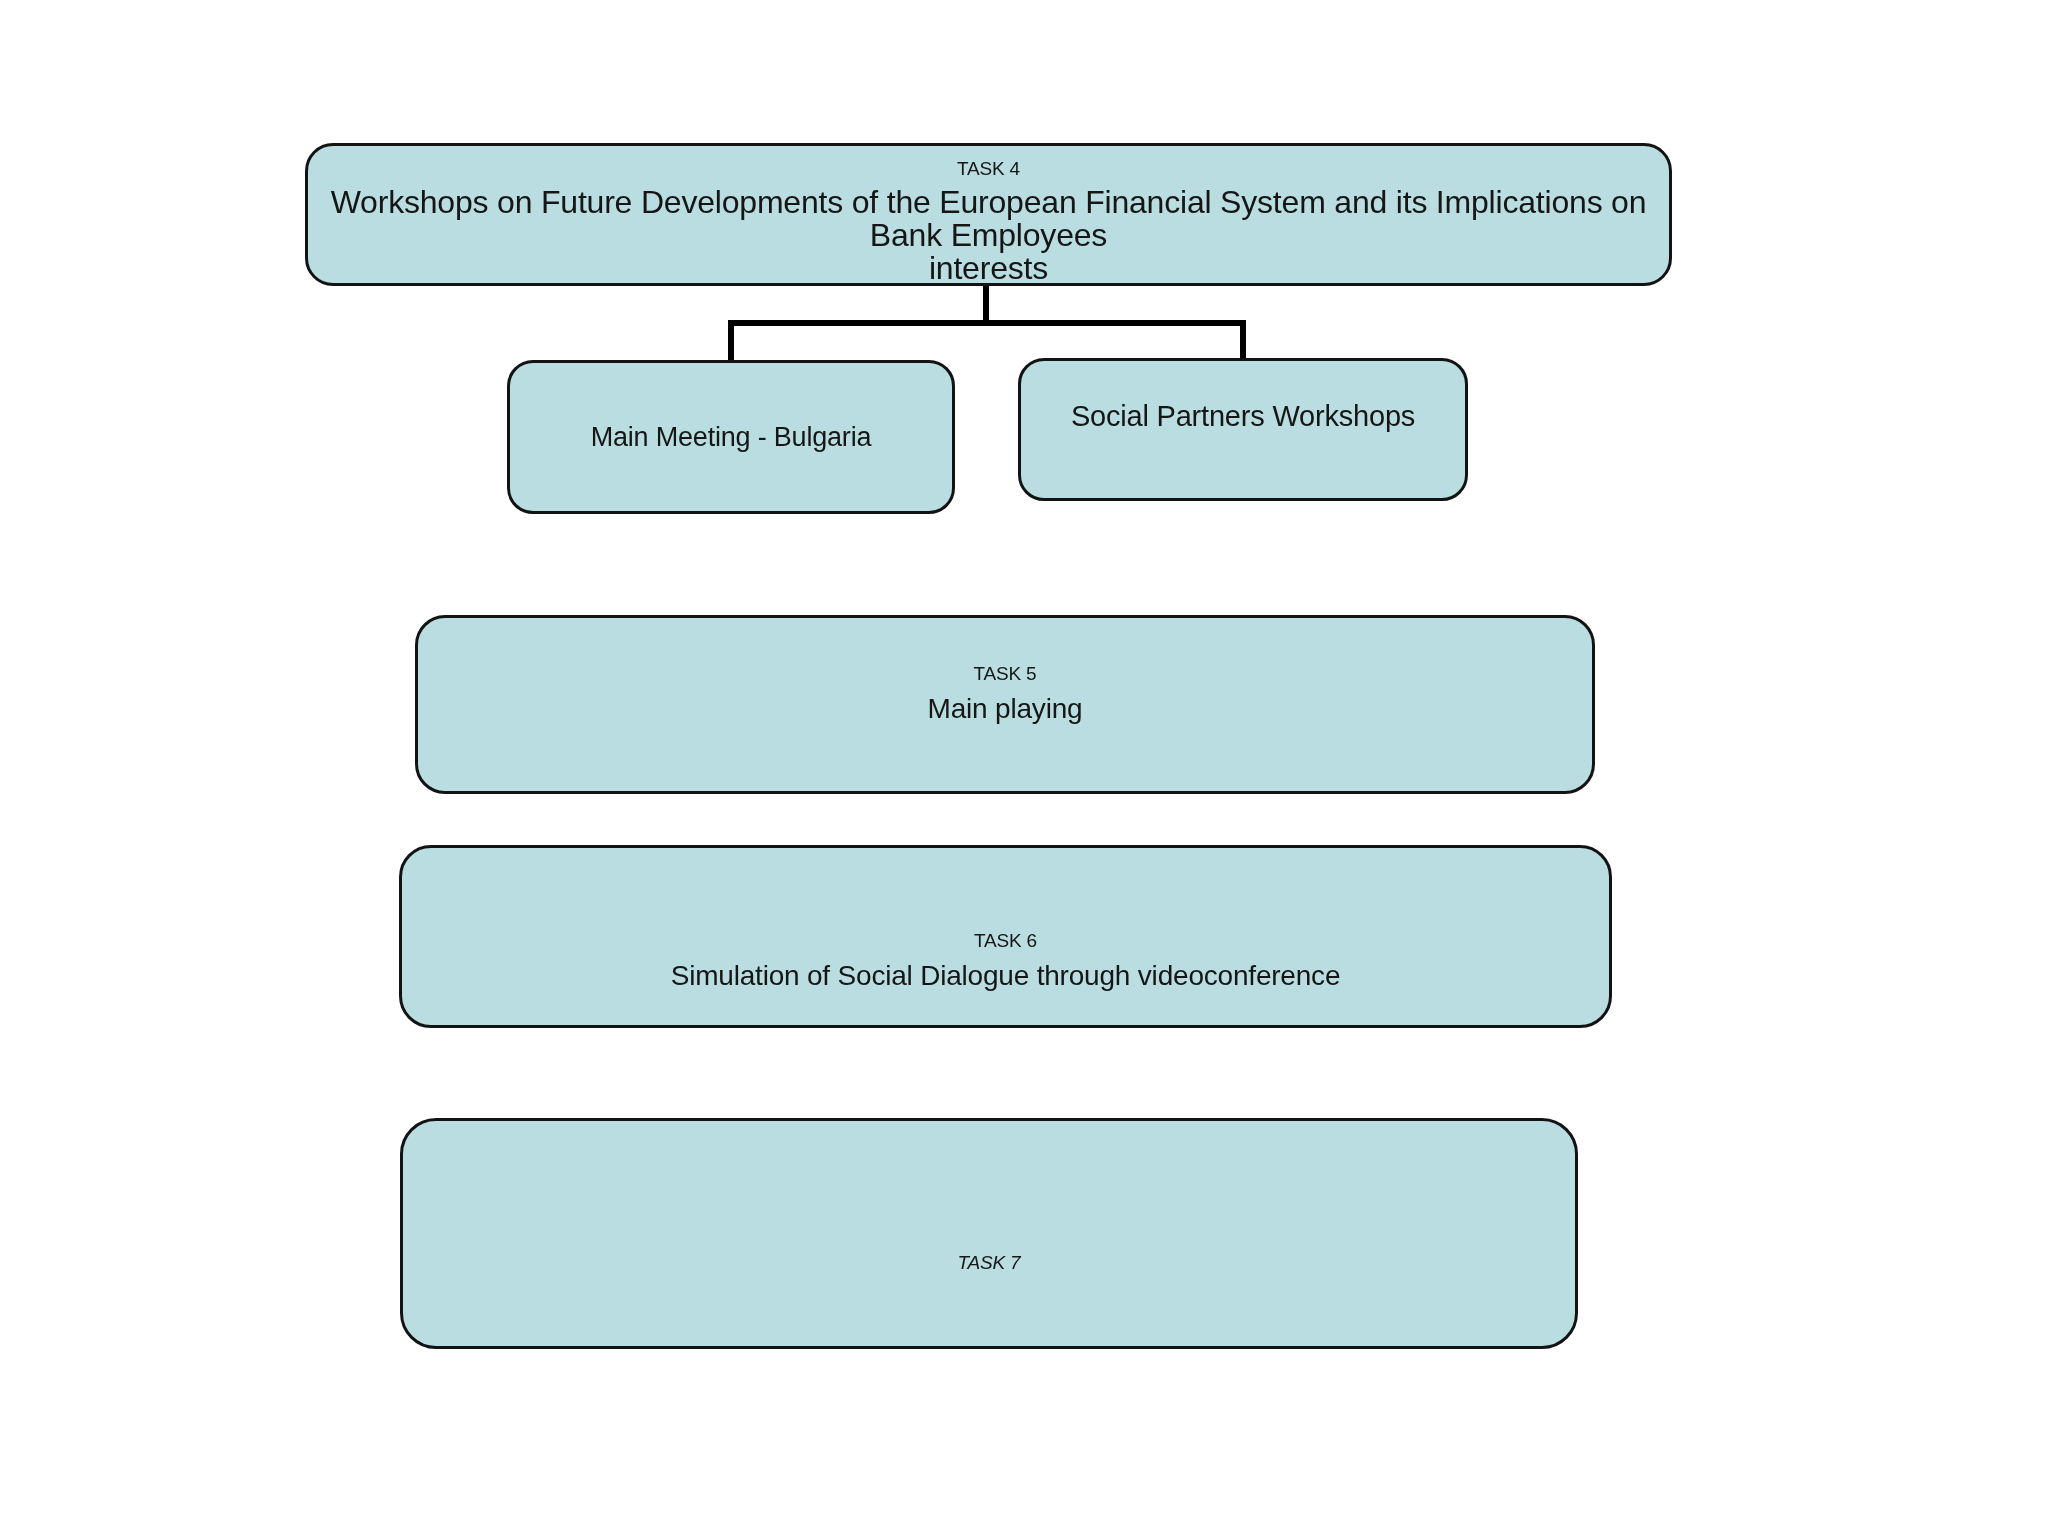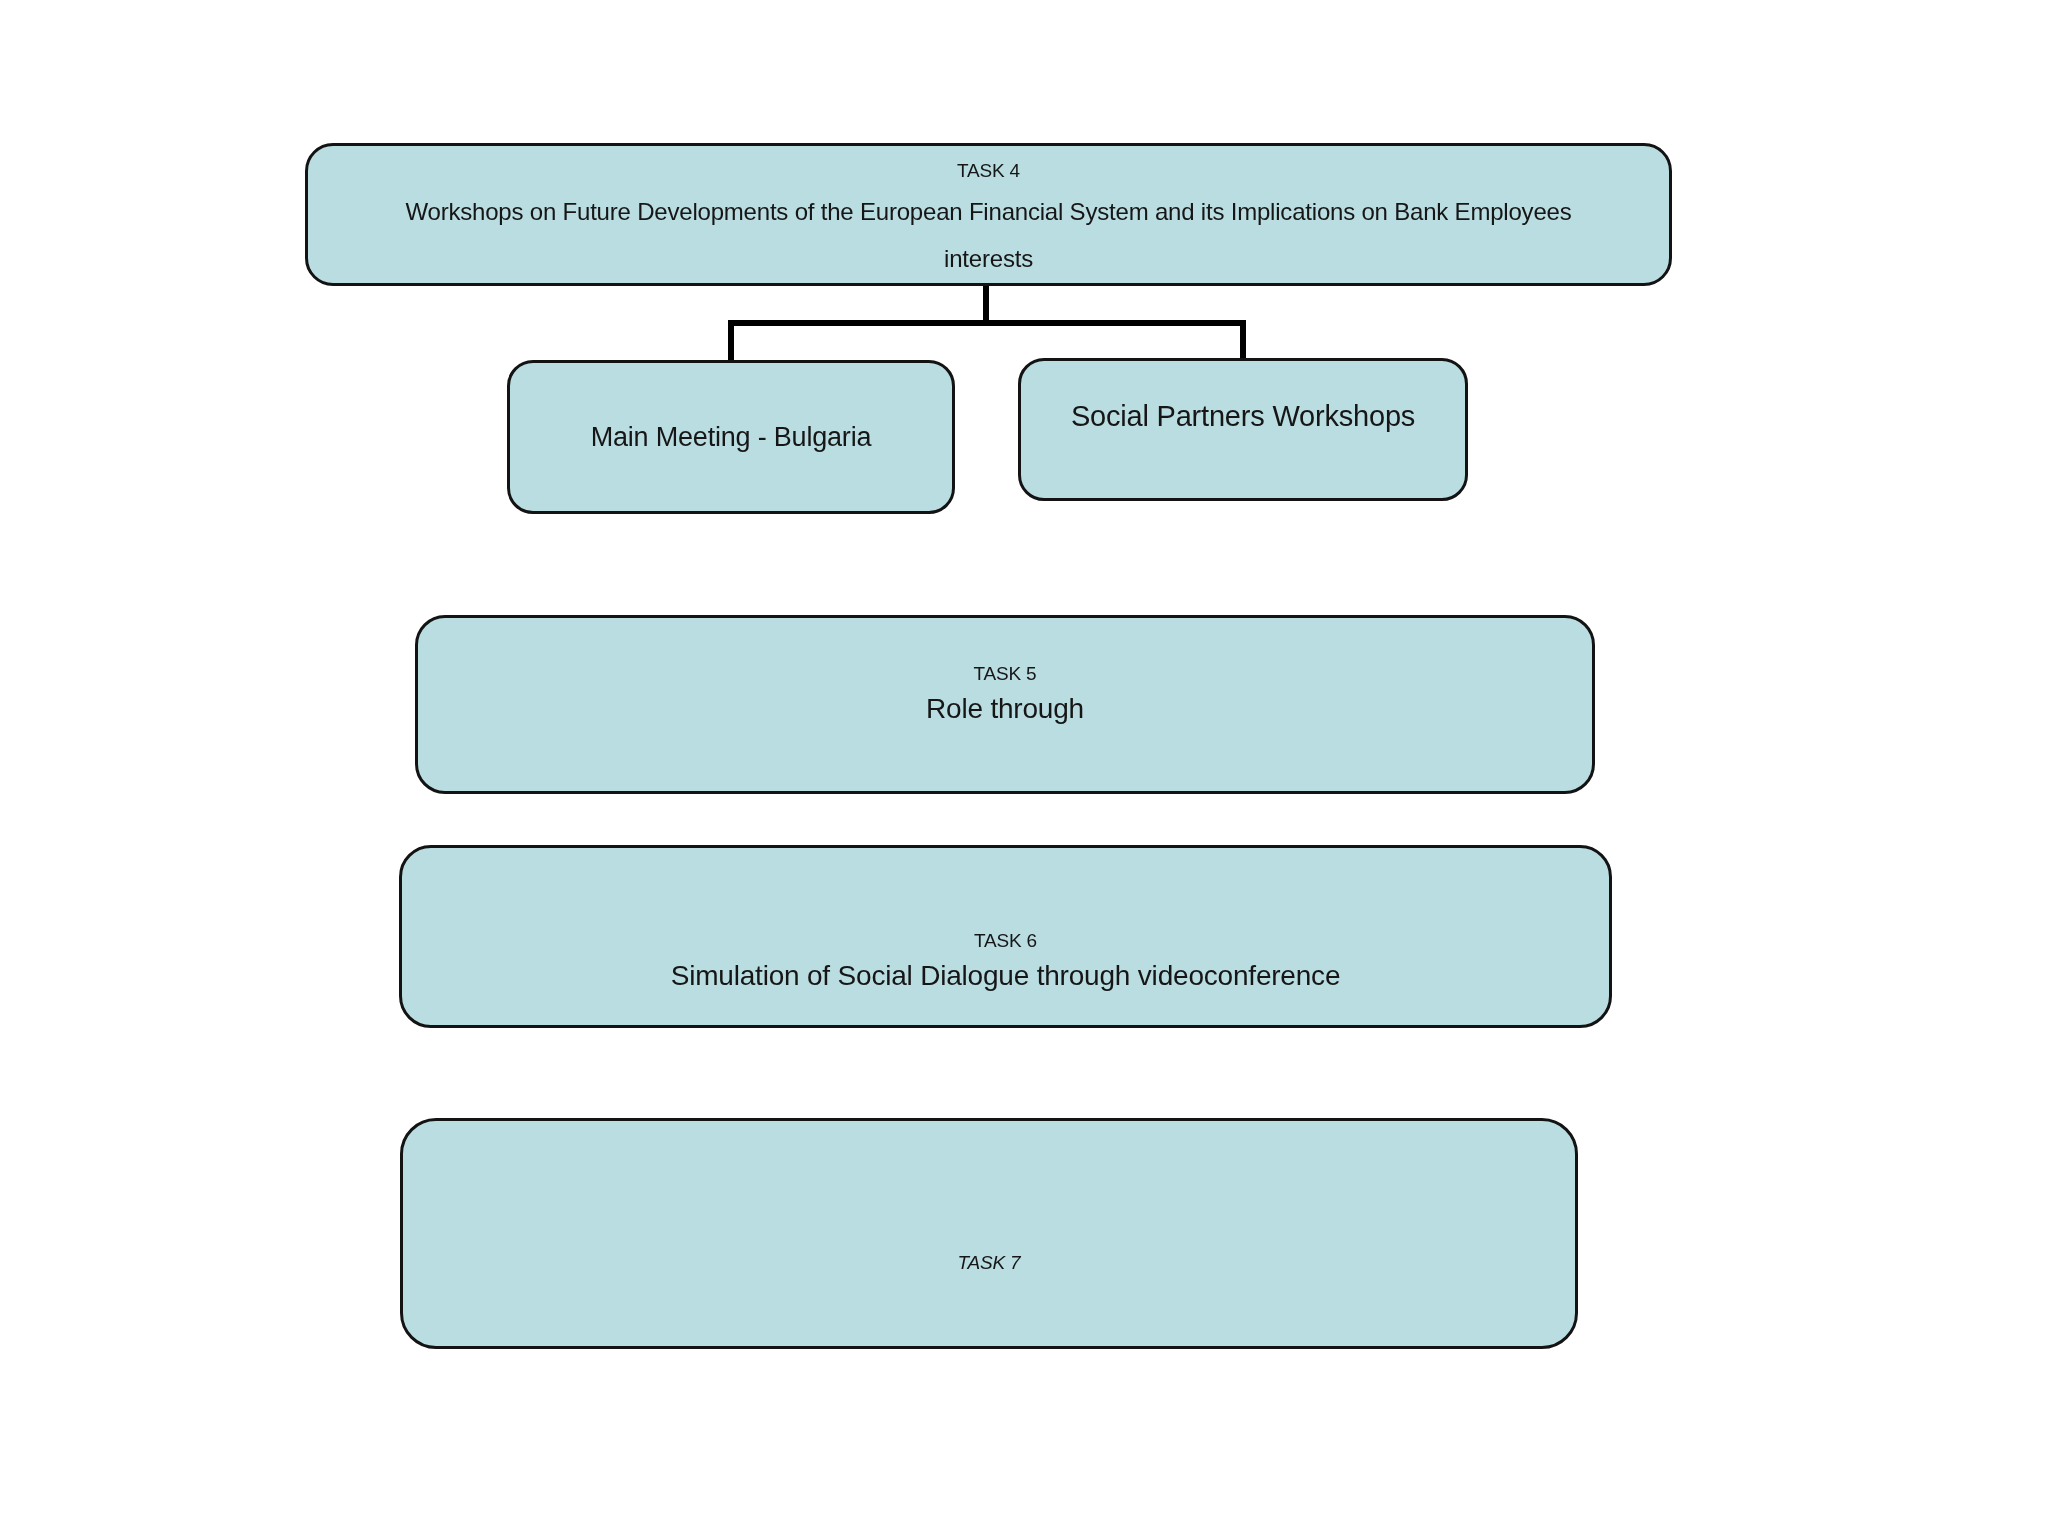--- a/index.html
+++ b/index.html
@@ -55,8 +55,8 @@
     white-space: pre-line;
   }
   .node .subtitle {
-    font-size: 24px;
-    line-height: 47px;
+    font-size: 32px;
+    line-height: 33px;
     white-space: pre-line;
   }
   .node-main .label   { font-size: 27px; line-height: 34px; }

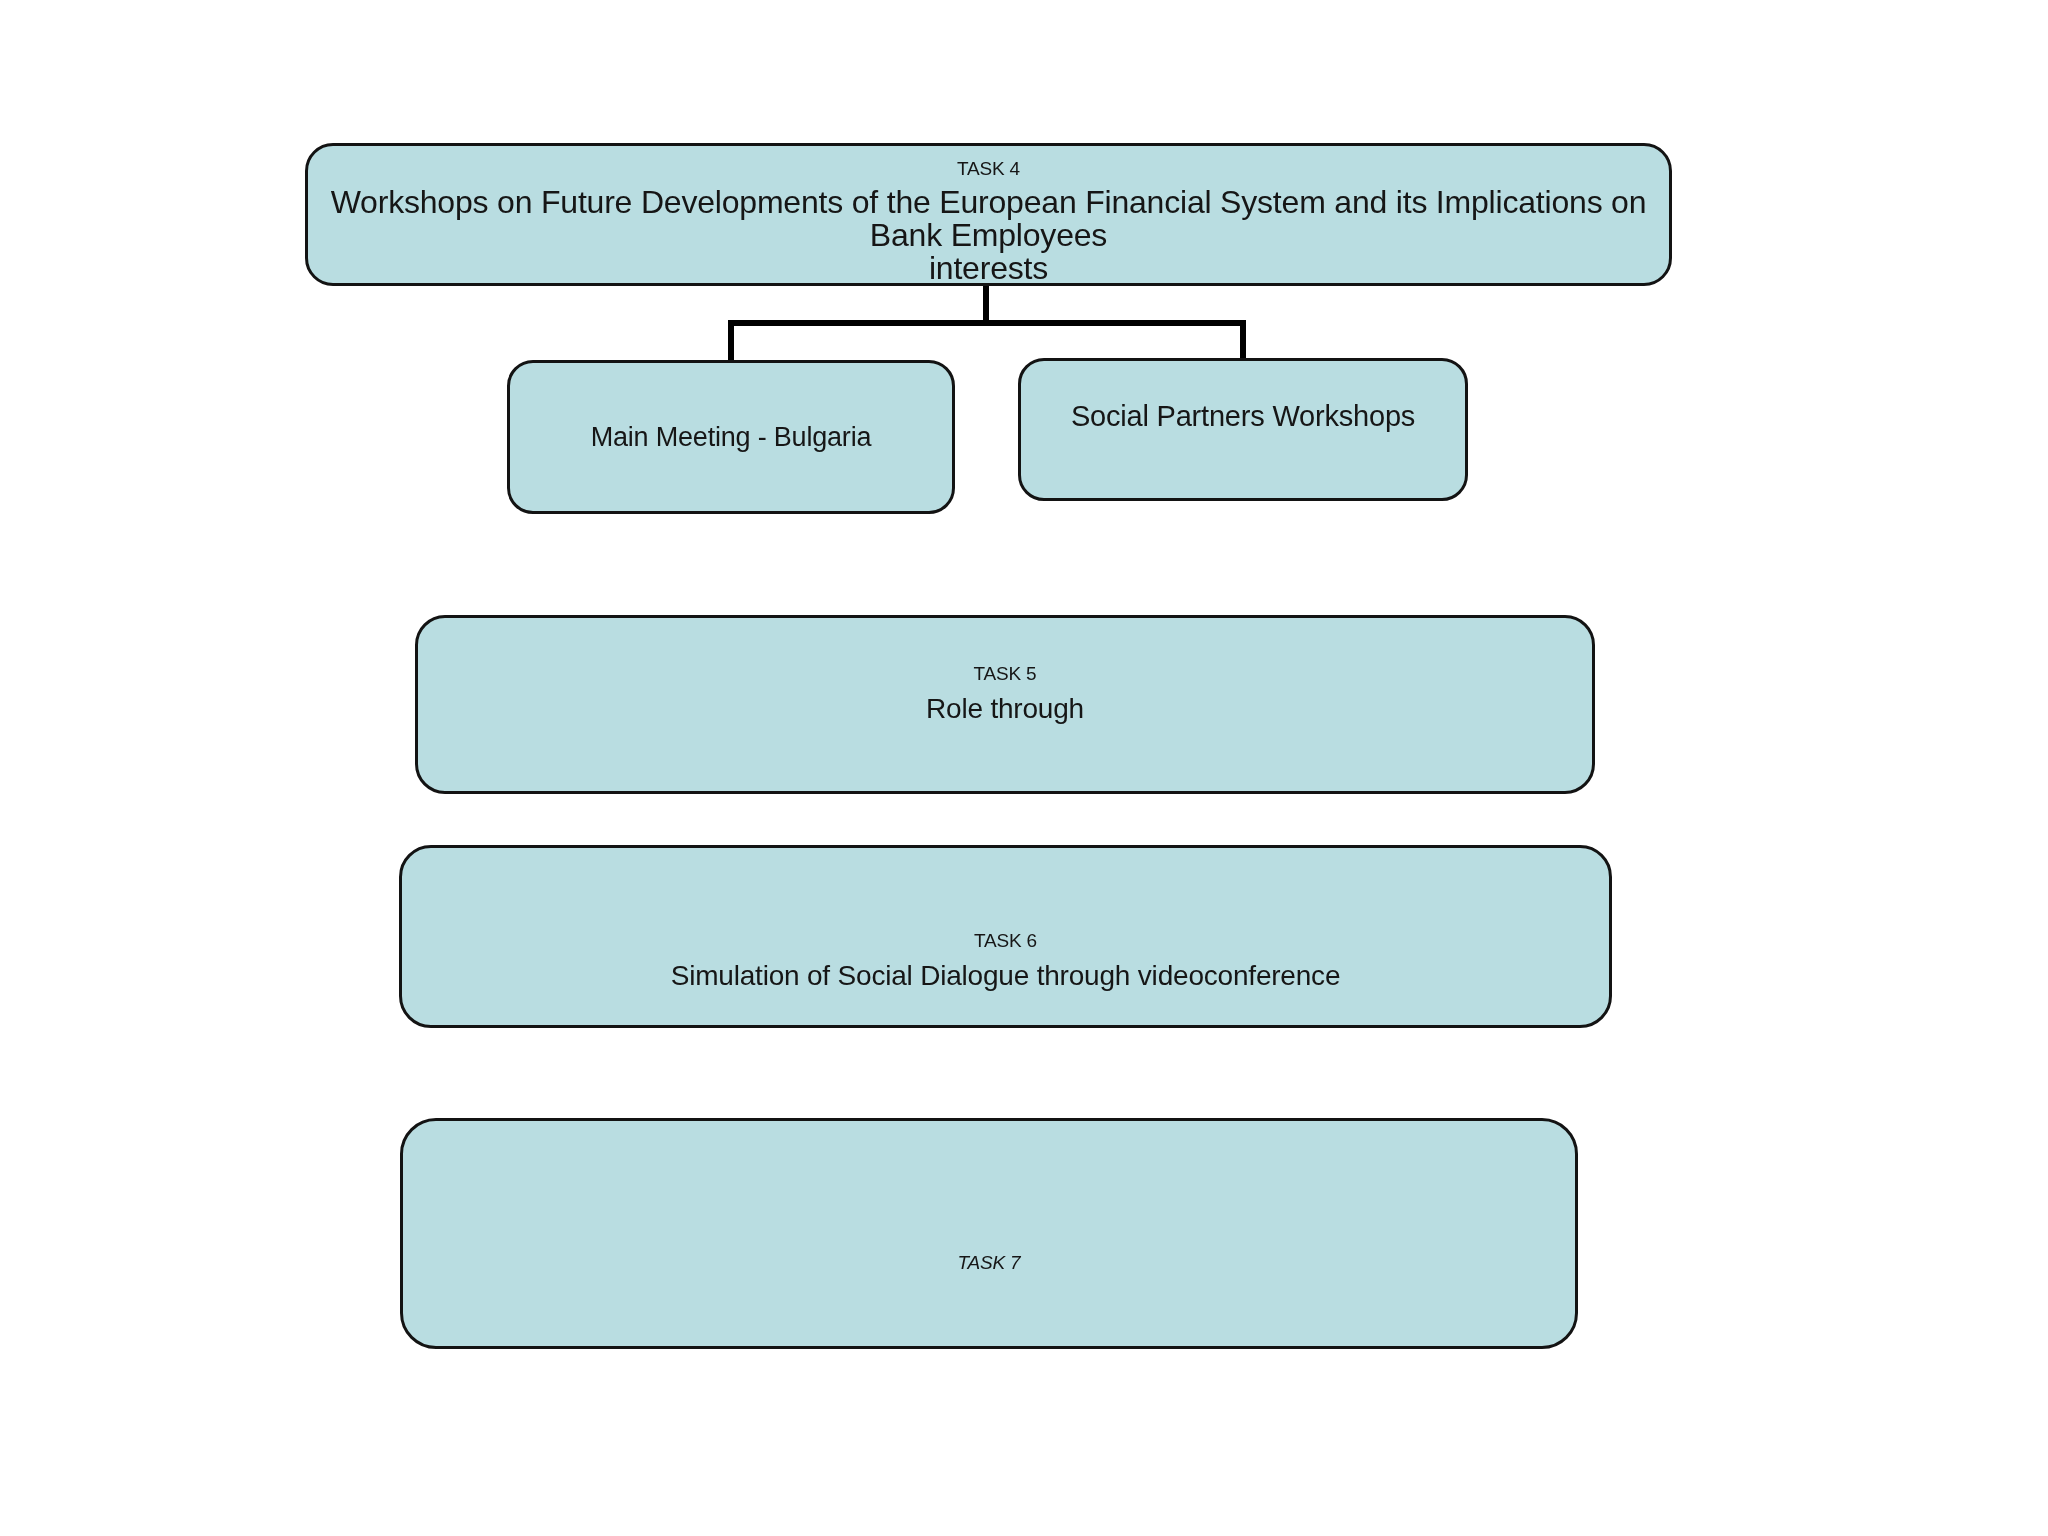--- a/index.html
+++ b/index.html
@@ -108,7 +108,7 @@
   <div class="node node-task5">
     <div class="txt">
       <div class="title">TASK 5</div>
-      <div class="subtitle">Role through</div>
+      <div class="subtitle">Main playing</div>
     </div>
   </div>
 

